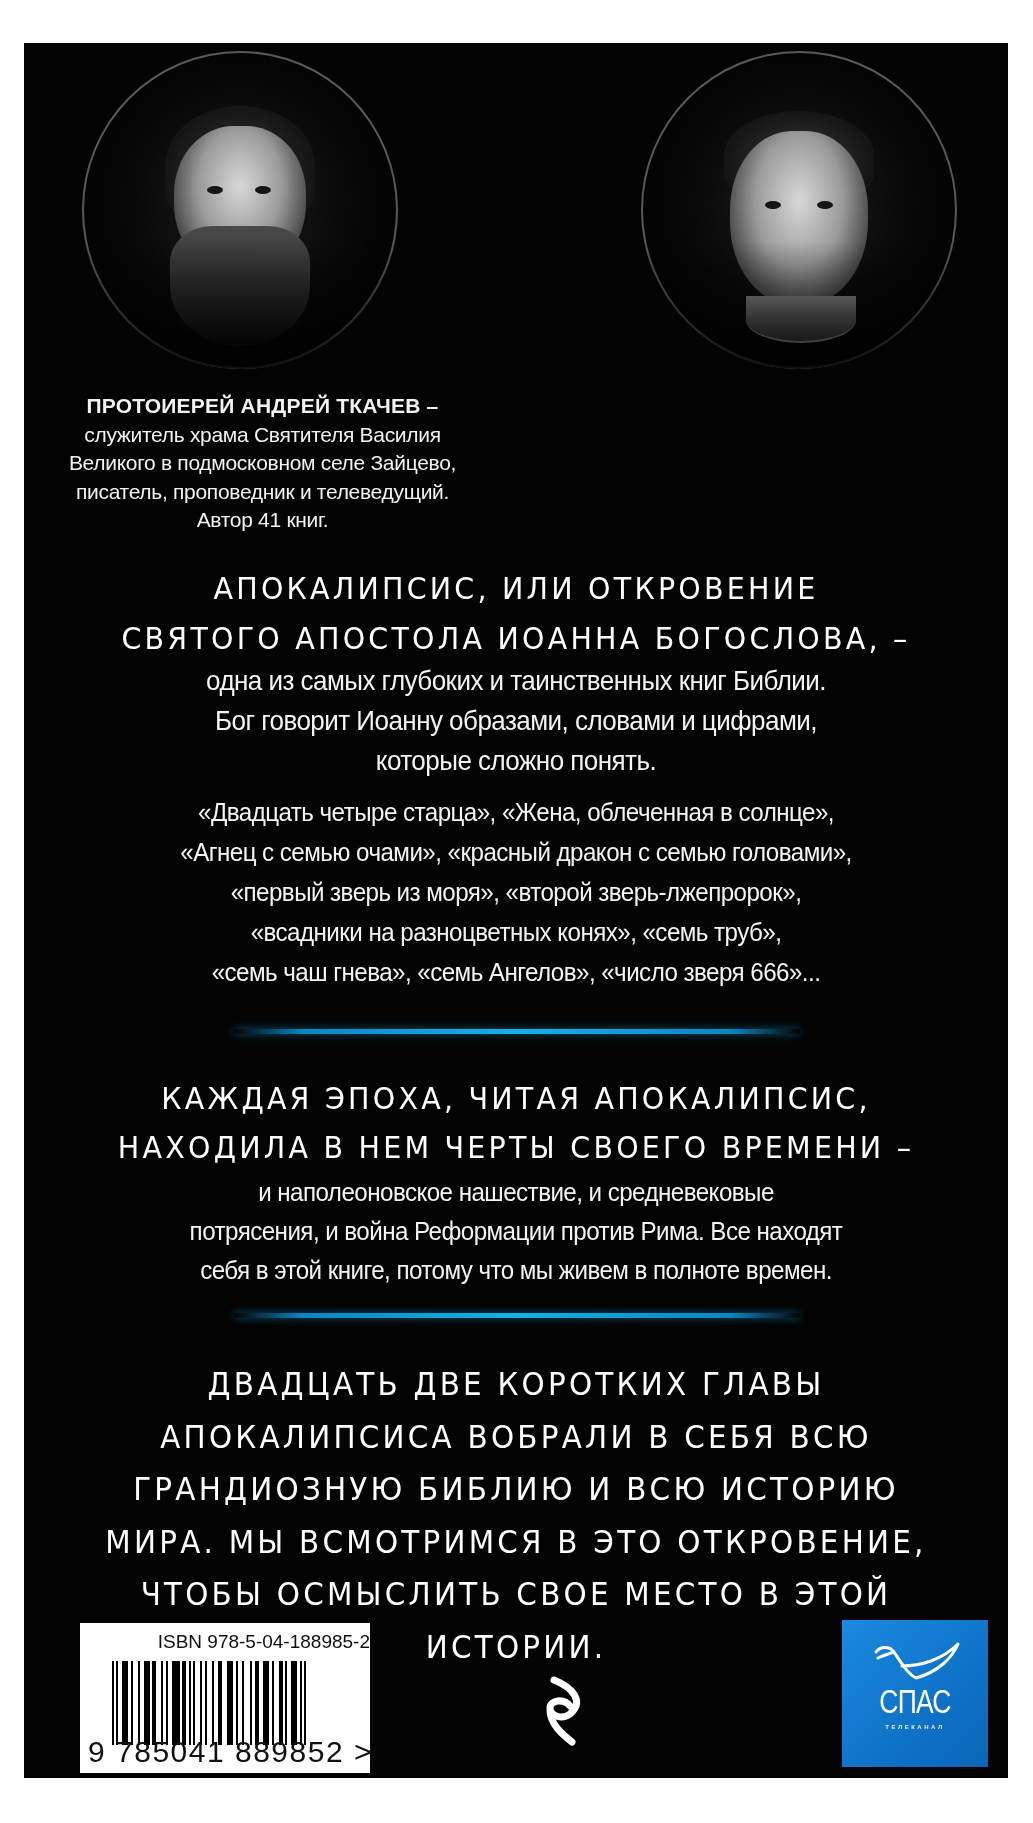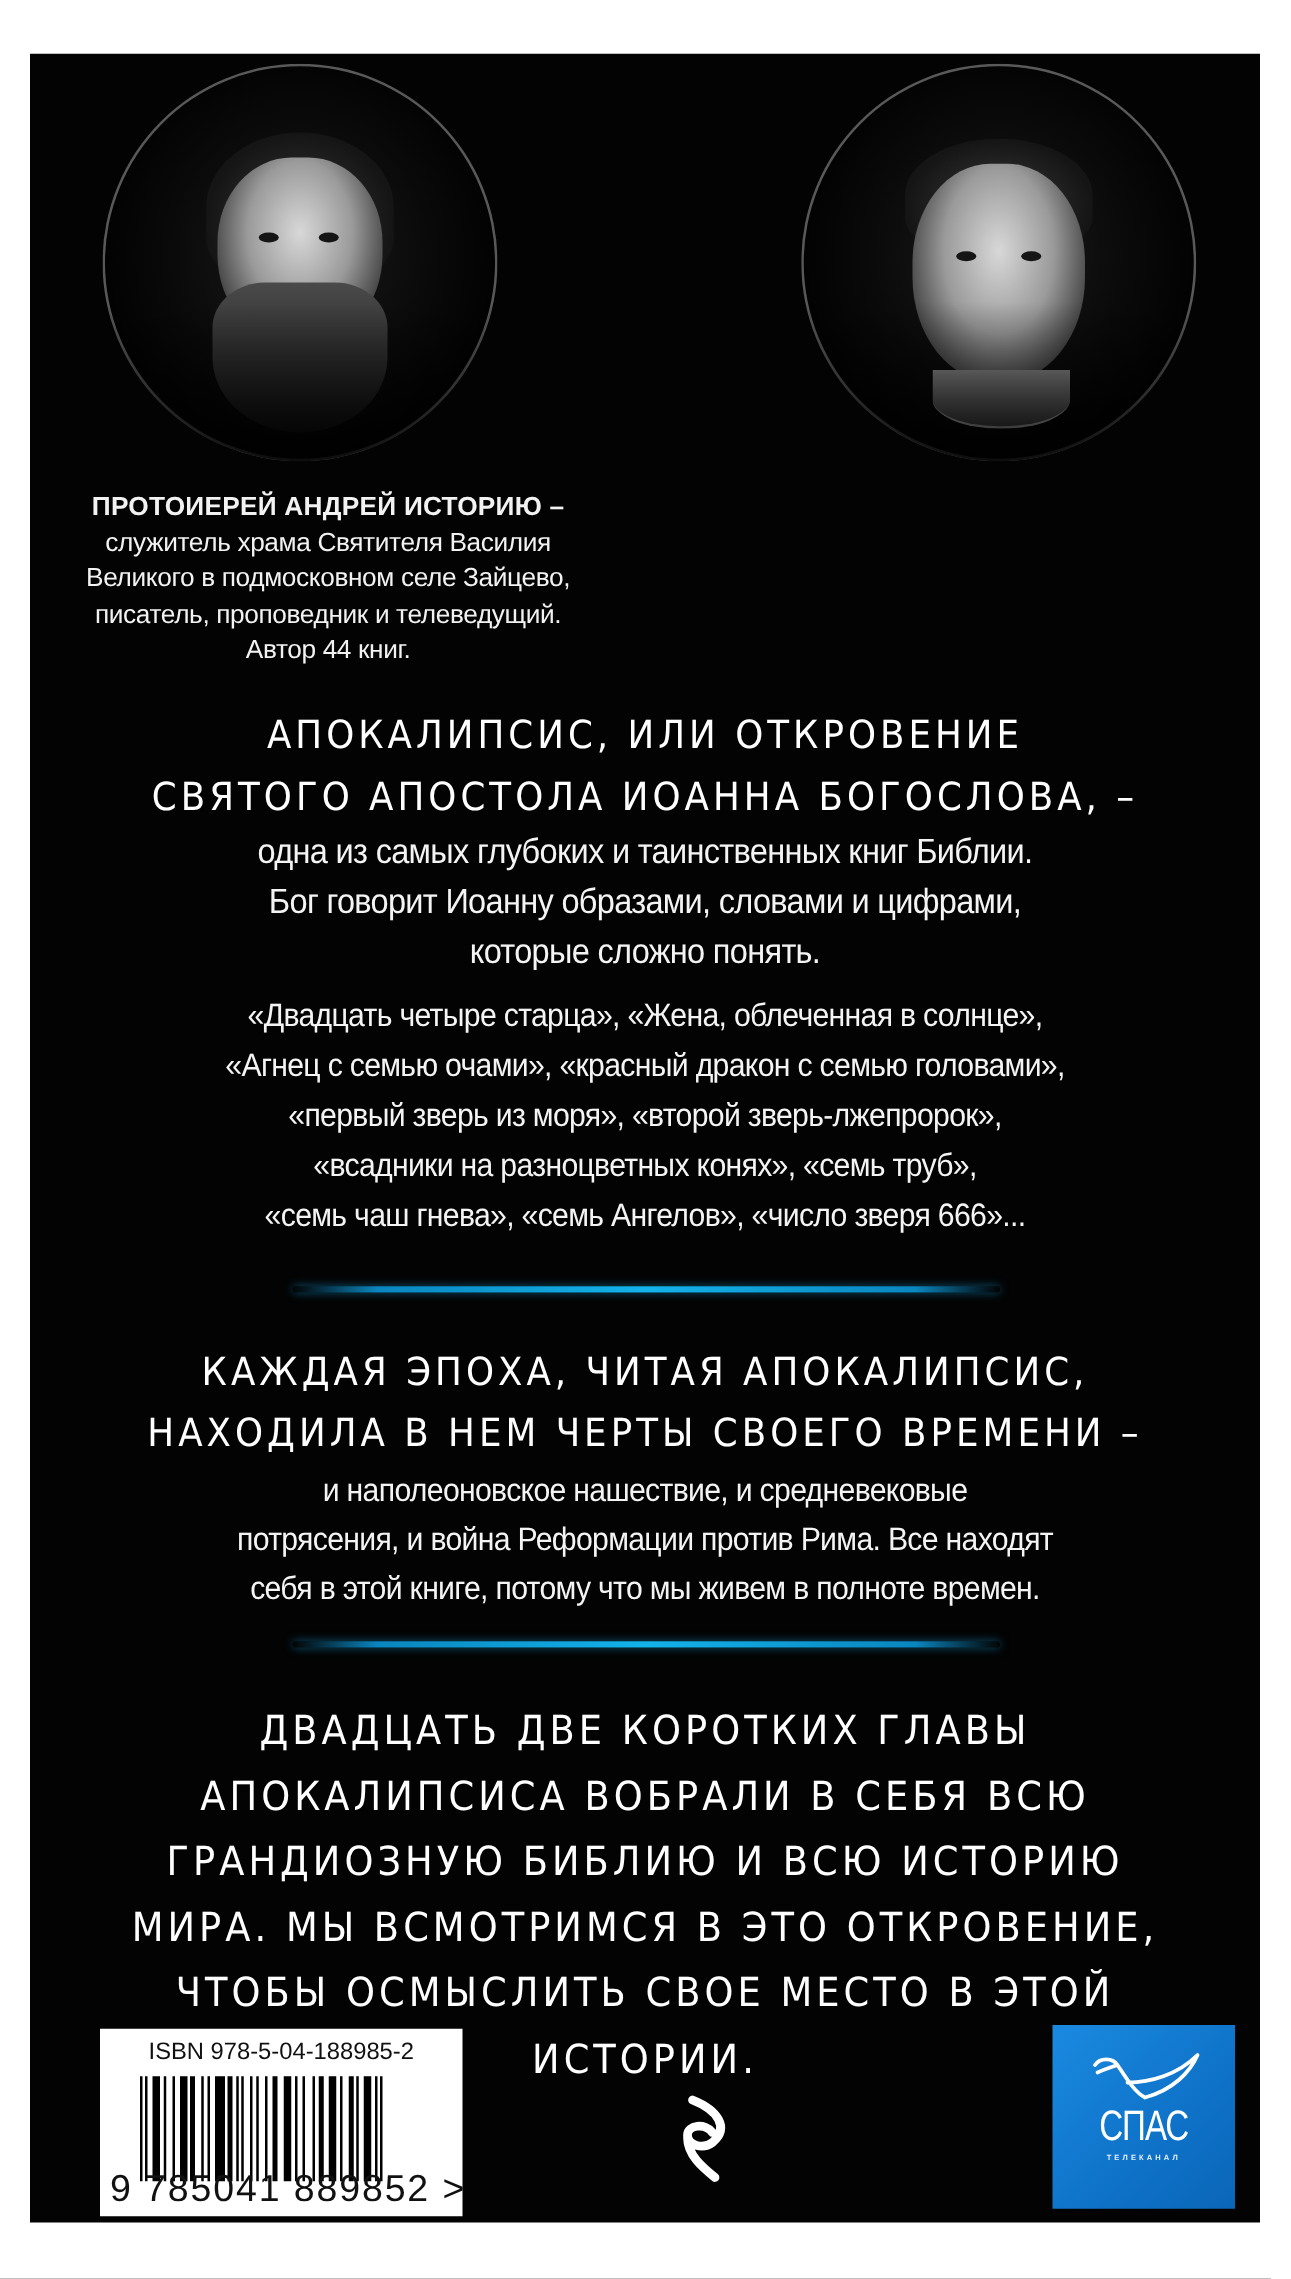--- a/index.html
+++ b/index.html
@@ -108,7 +108,7 @@
 </div>
 
 <div class="person-text" style="left:40px; top:392px; width:445px;">
-  <span class="name">ПРОТОИЕРЕЙ АНДРЕЙ ИСТОРИЮ –</span>
+  <span class="name">ПРОТОИЕРЕЙ АНДРЕЙ ТКАЧЕВ –</span>
   <span class="bio">служитель храма Святителя Василия
 Великого в подмосковном селе Зайцево,
 писатель, проповедник и телеведущий.

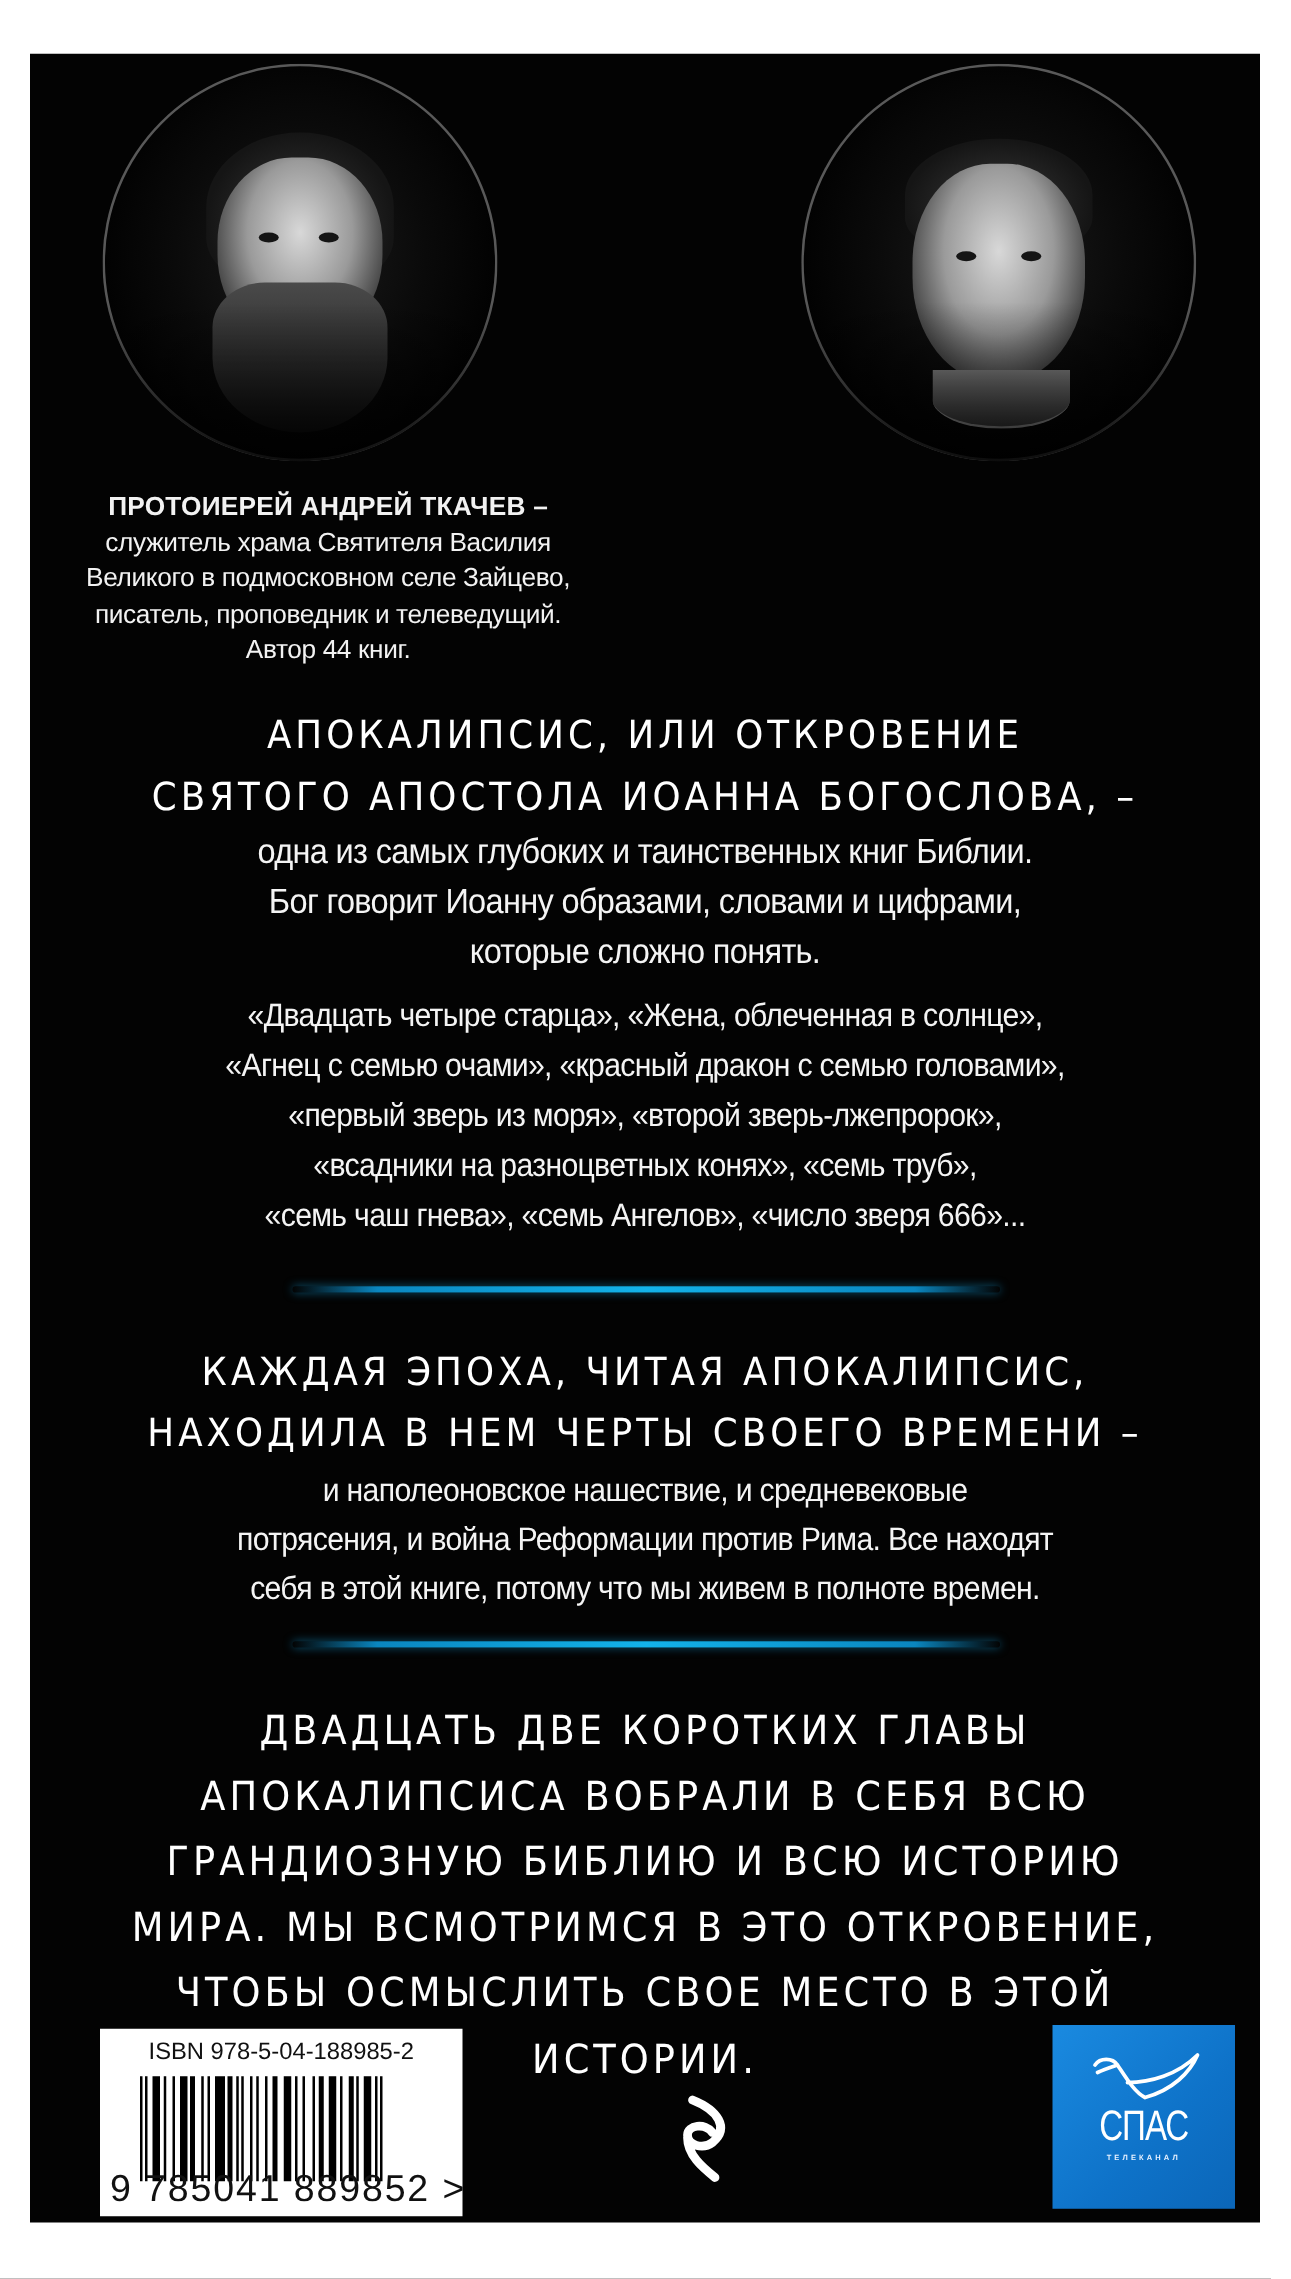--- a/index.html
+++ b/index.html
@@ -112,7 +112,7 @@
   <span class="bio">служитель храма Святителя Василия
 Великого в подмосковном селе Зайцево,
 писатель, проповедник и телеведущий.
-Автор 44 книг.</span>
+Автор 41 книг.</span>
 </div>
 <div class="person-text" style="left:598px; top:387px; width:420px;">
 </div>

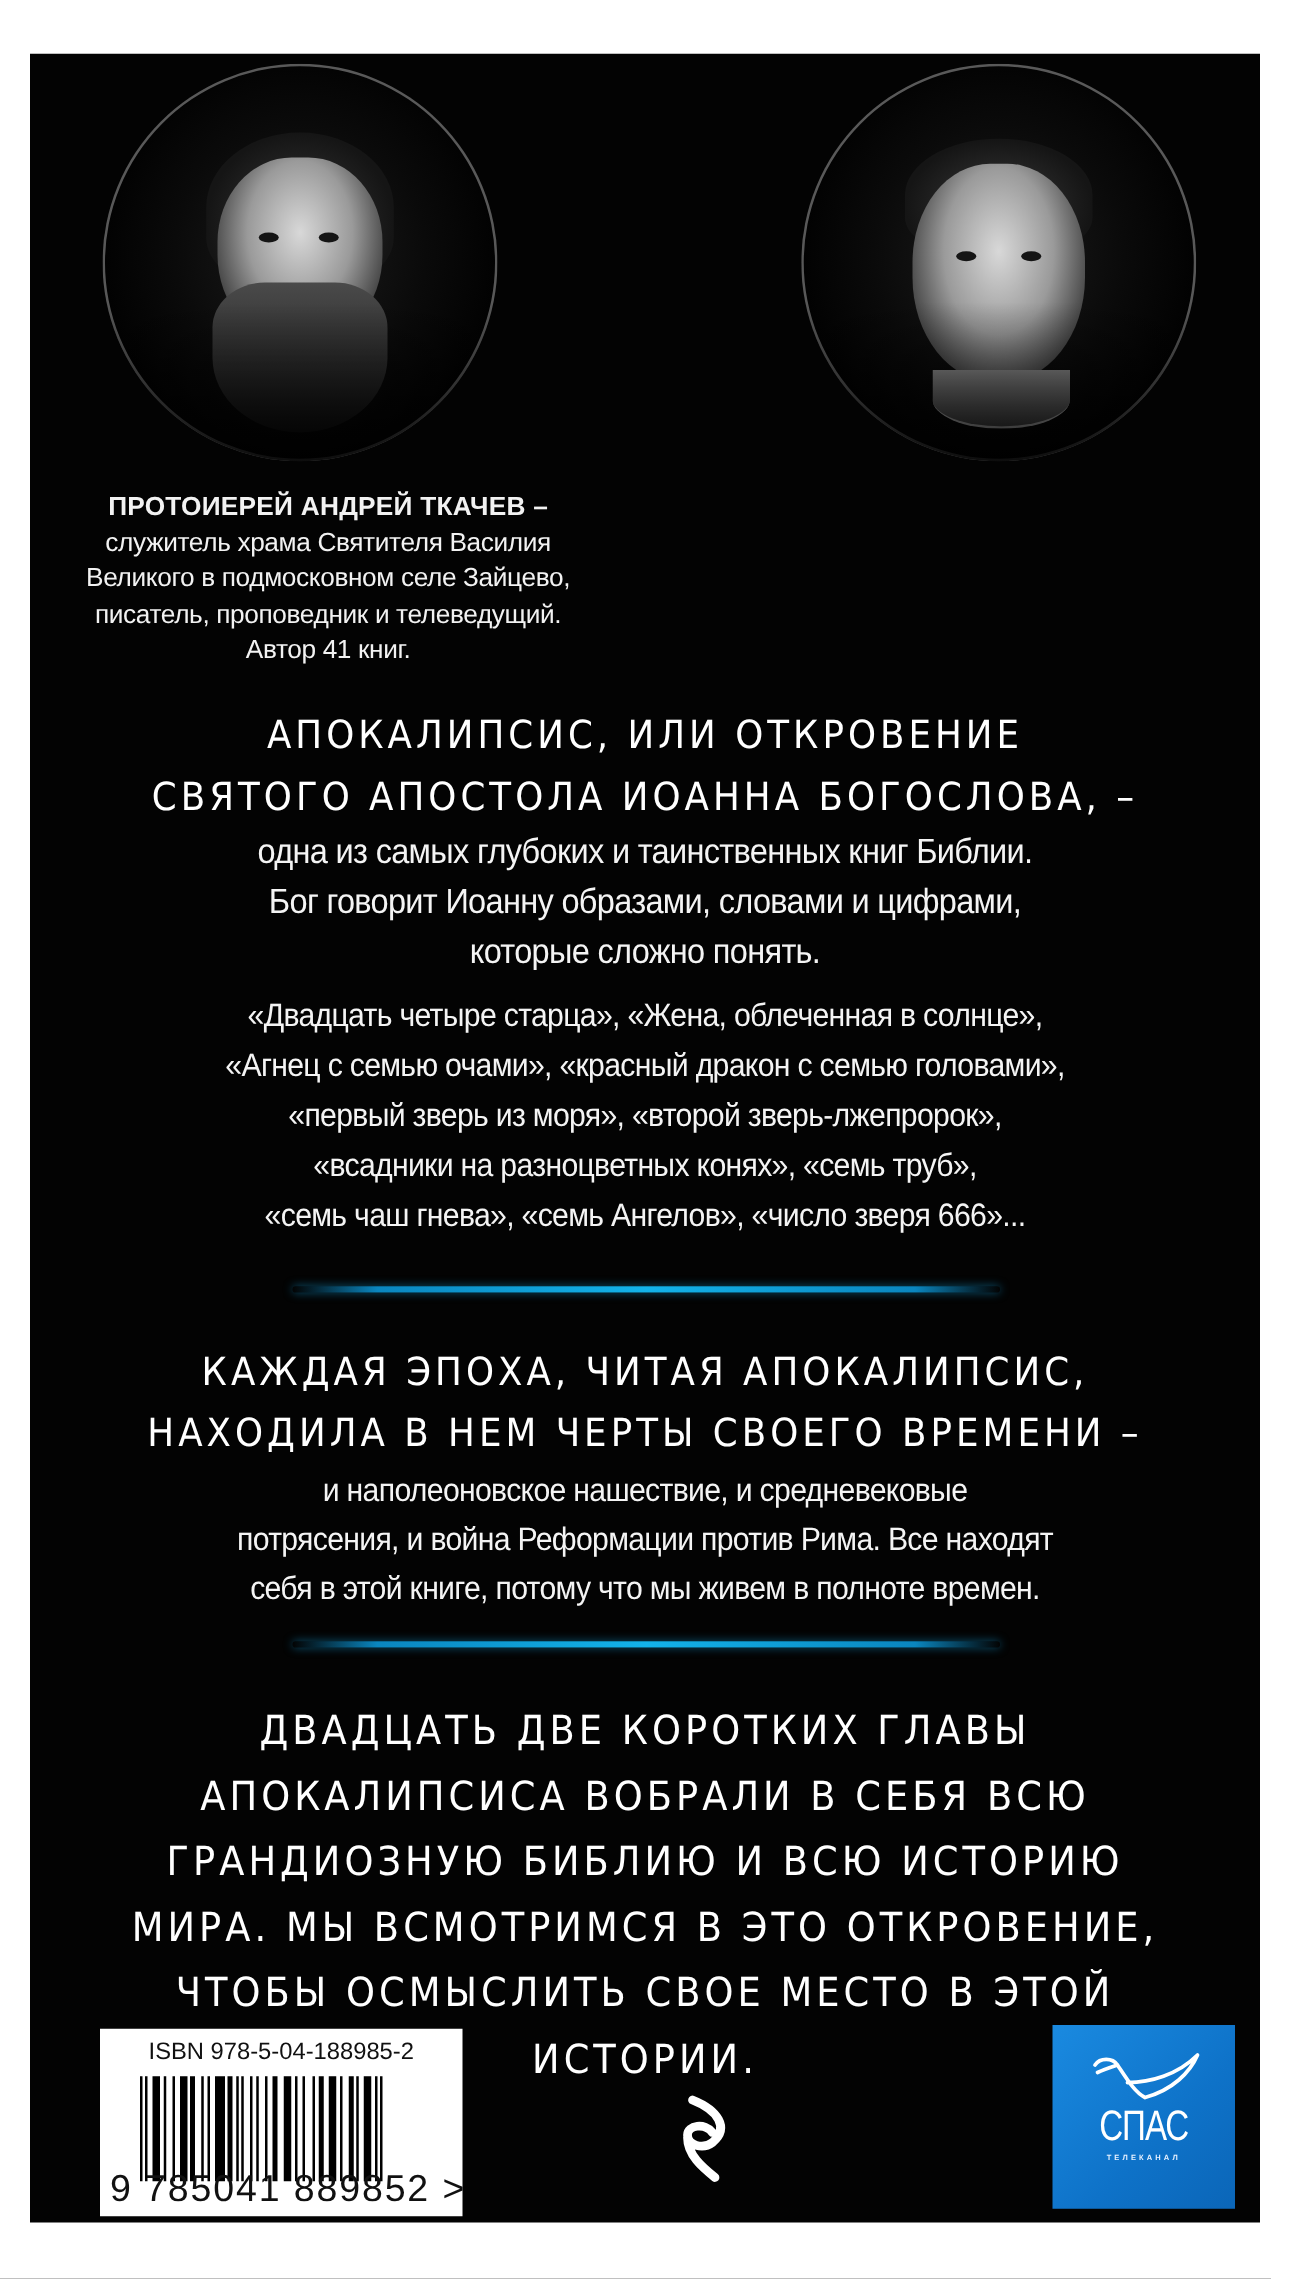--- a/index.html
+++ b/index.html
@@ -61,7 +61,7 @@
     position:absolute; left:80px; top:1623px; width:290px; height:150px; background:#ffffff;
   }
   .isbn-text {
-    position:absolute; left:0; top:8px; width:100%; text-align:center;
+    position:absolute; left:0; top:8px; width:100%; text-align:right;
     font-family:"Liberation Sans", sans-serif; font-size:19px; color:#111;
   }
   .bars { position:absolute; left:32px; top:38px; width:226px; height:84px; display:flex; align-items:stretch; }

